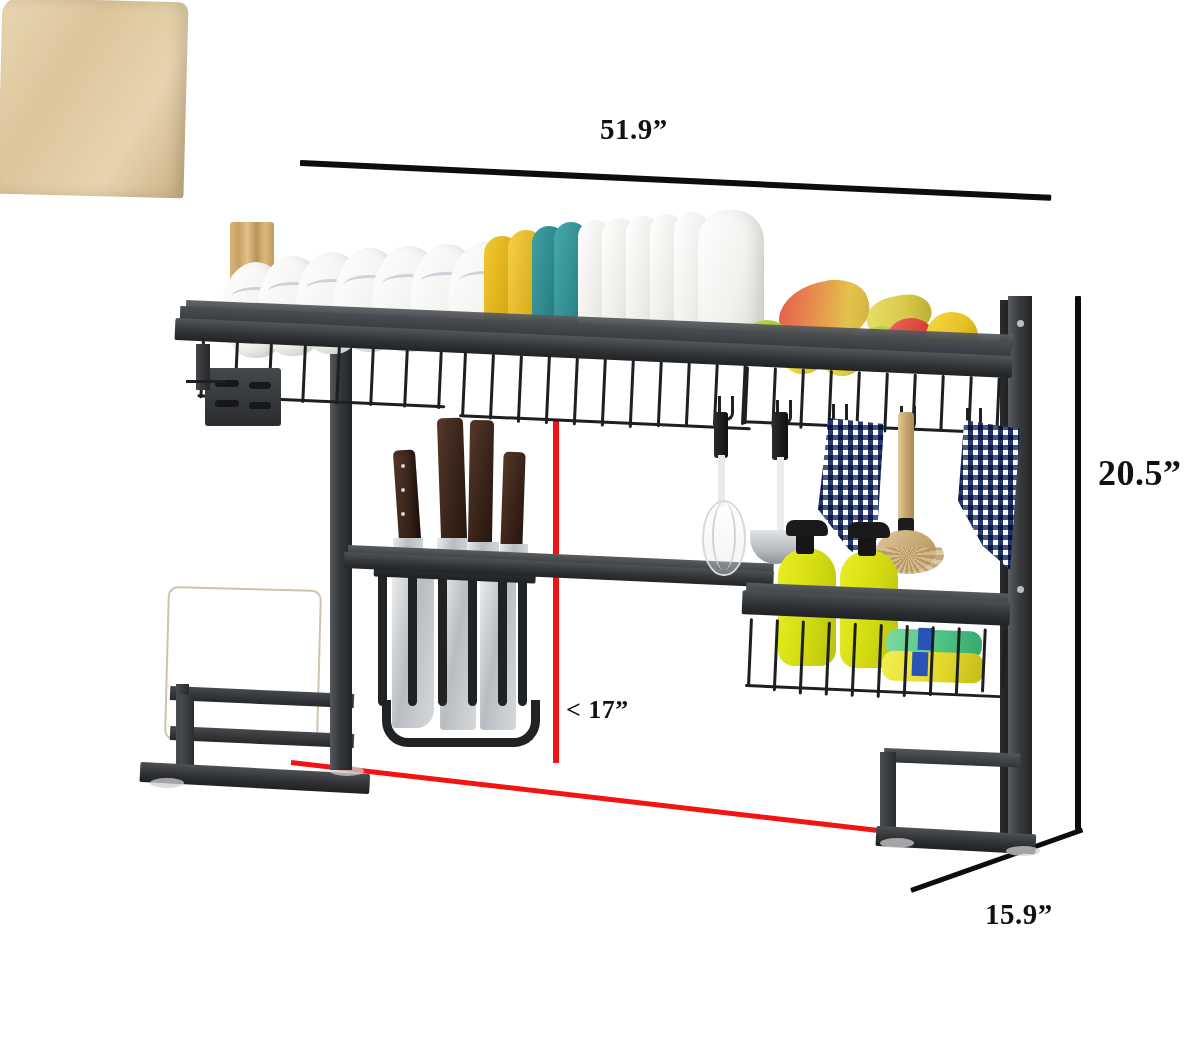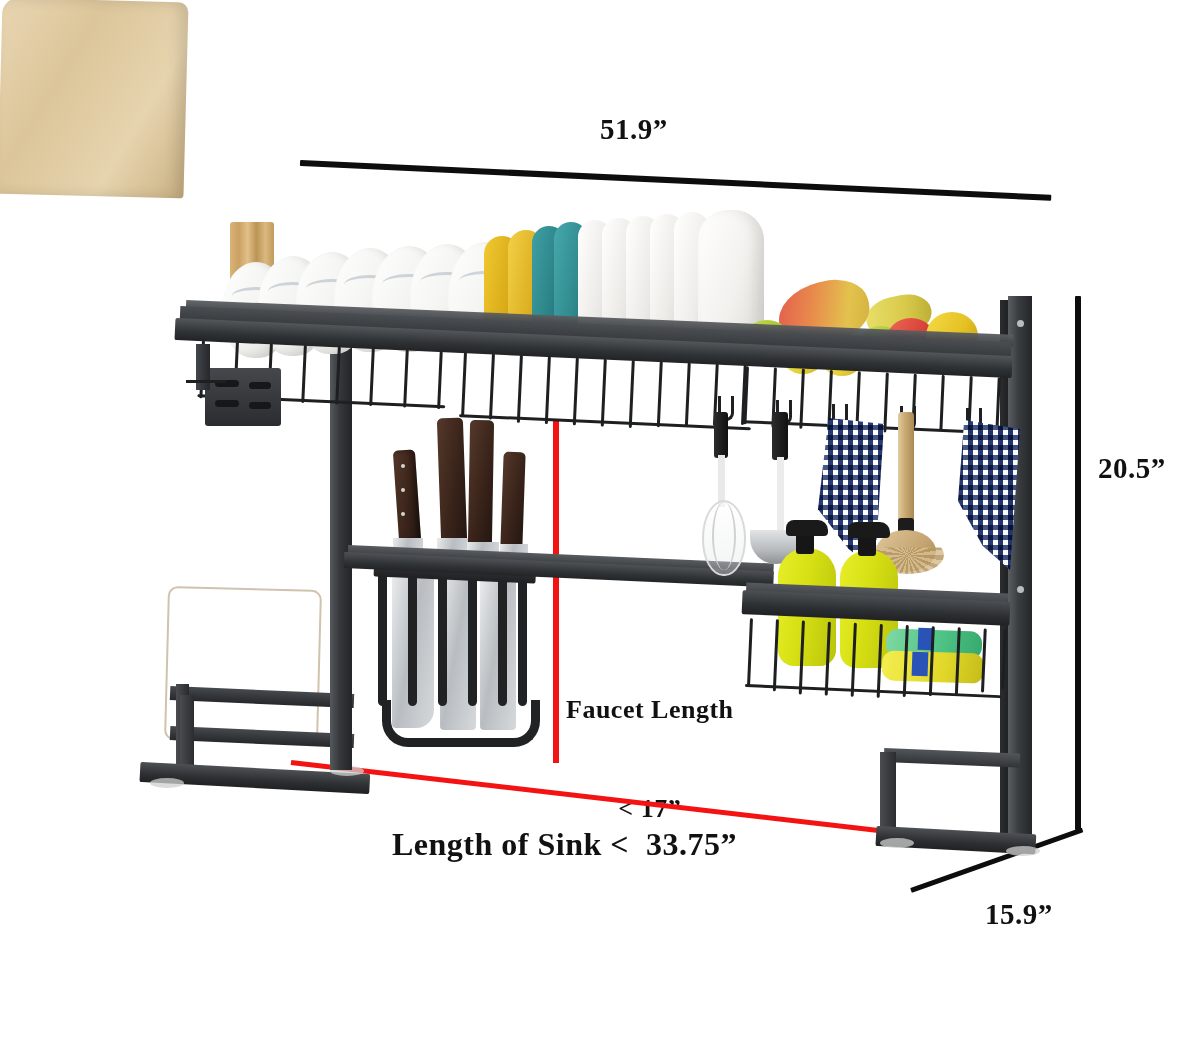--- a/index.html
+++ b/index.html
@@ -12,7 +12,7 @@
   .dimtext{position:absolute;color:#111111;font-family:"Liberation Serif",serif;
            font-weight:700;letter-spacing:.5px;white-space:pre;}
   #dim-width-label{left:600px;top:113px;font-size:29px;}
-  #dim-height-label{left:1098px;top:452px;font-size:29px;}
+  #dim-height-label{left:1098px;top:452px;font-size:36px;}
   #dim-depth-label{left:985px;top:898px;font-size:29px;}
   #faucet-label{left:566px;top:627px;font-size:26px;line-height:33px;text-align:center;}
   #sink-label{left:392px;top:826px;font-size:32px;}

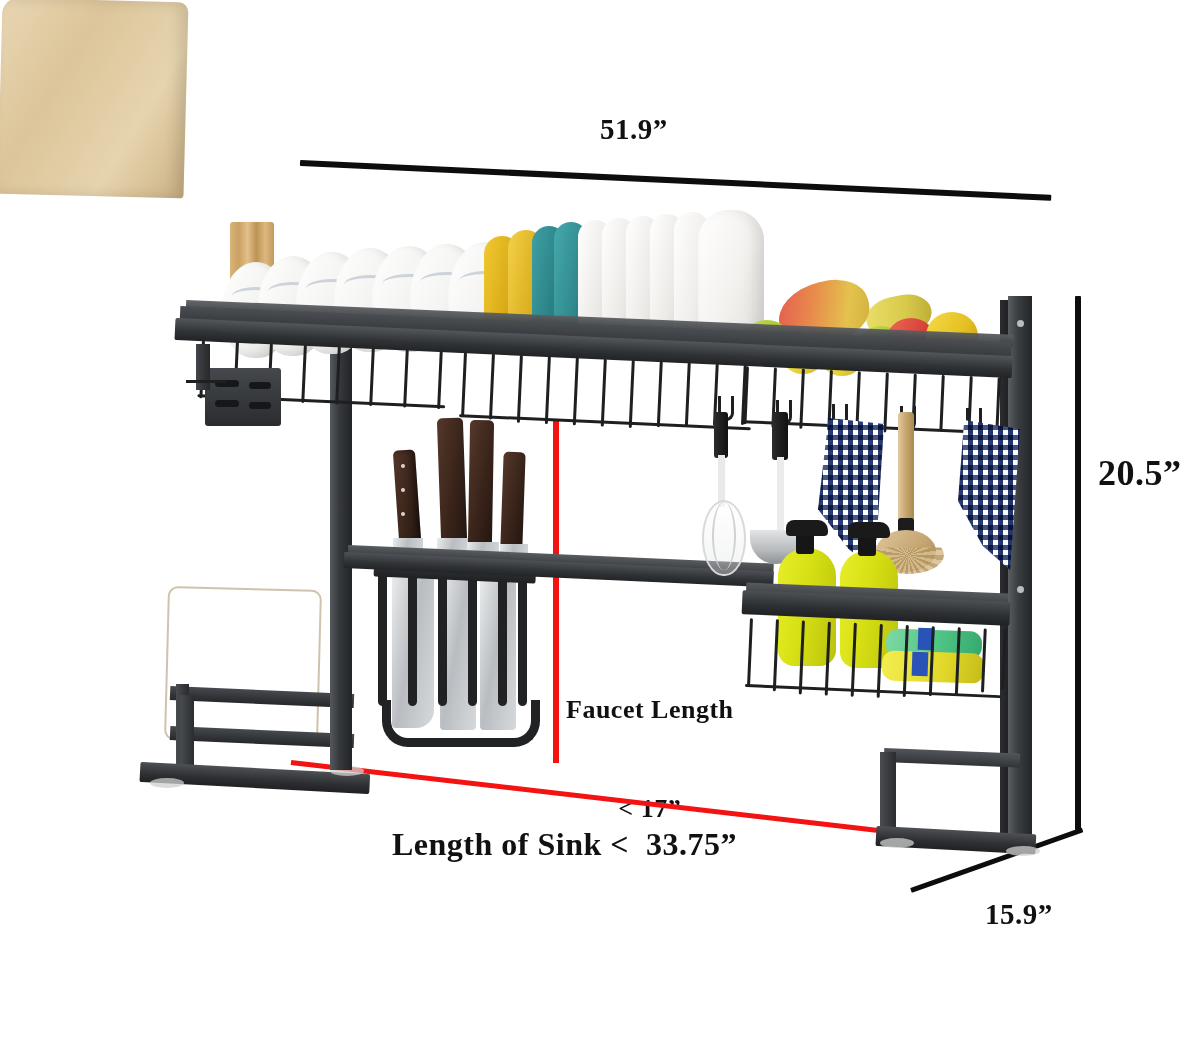--- a/index.html
+++ b/index.html
@@ -169,7 +169,6 @@
 
   <div class="redline" id="faucet-line"></div>
   <div class="dimtext" id="faucet-label">
-    <div>Faucet Length</div>
     <div>&lt; 17”</div>
   </div>
 

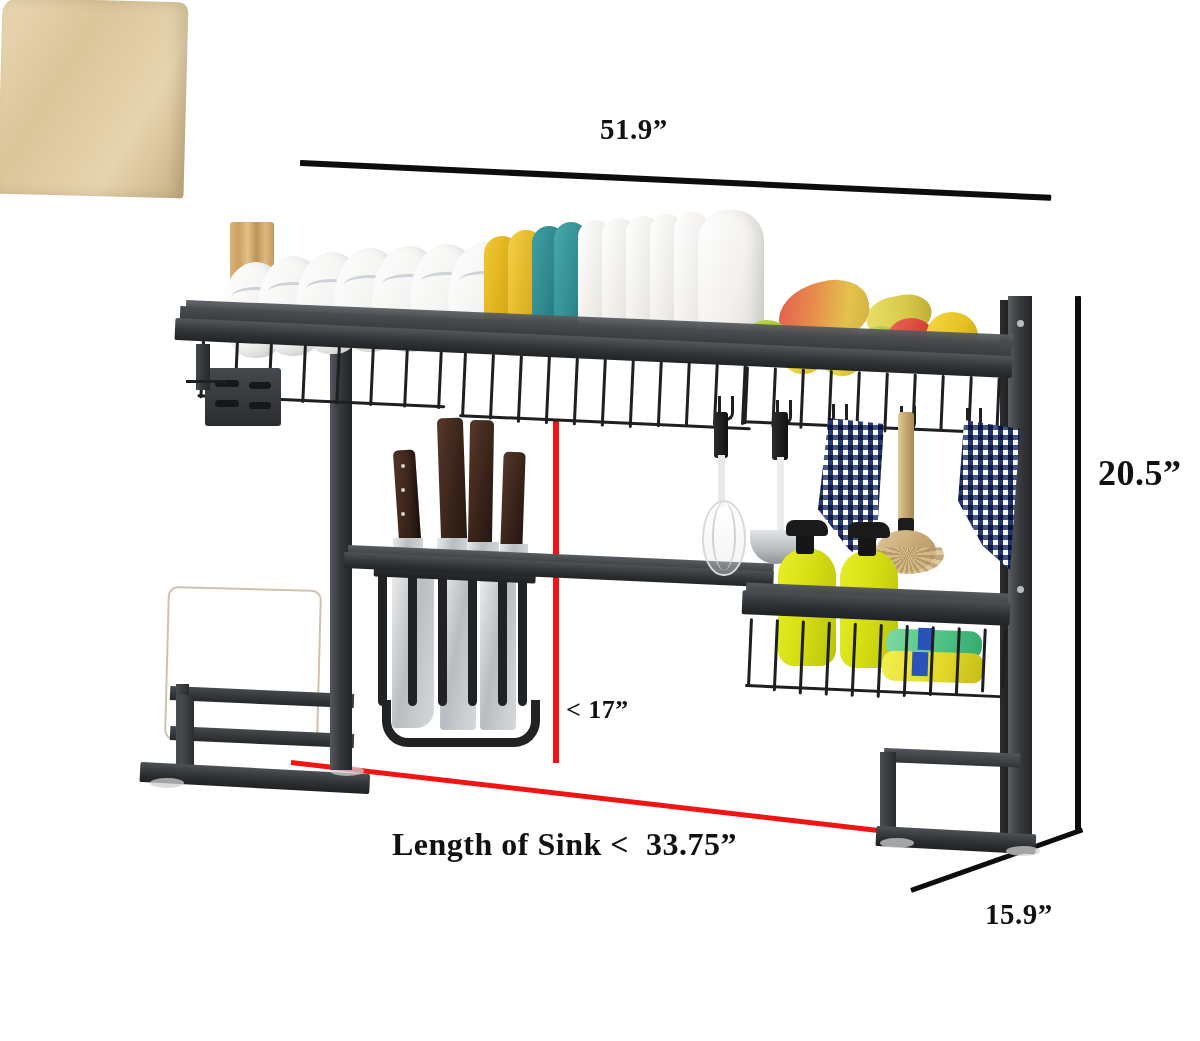--- a/index.html
+++ b/index.html
@@ -173,7 +173,6 @@
   </div>
 
   <div class="redline" id="sink-line"></div>
-  <div class="dimtext" id="sink-label">Length of Sink &lt;  33.75”</div>
 
   <div class="metal" id="post-right-face"></div>
   <div class="metal" id="post-right">

